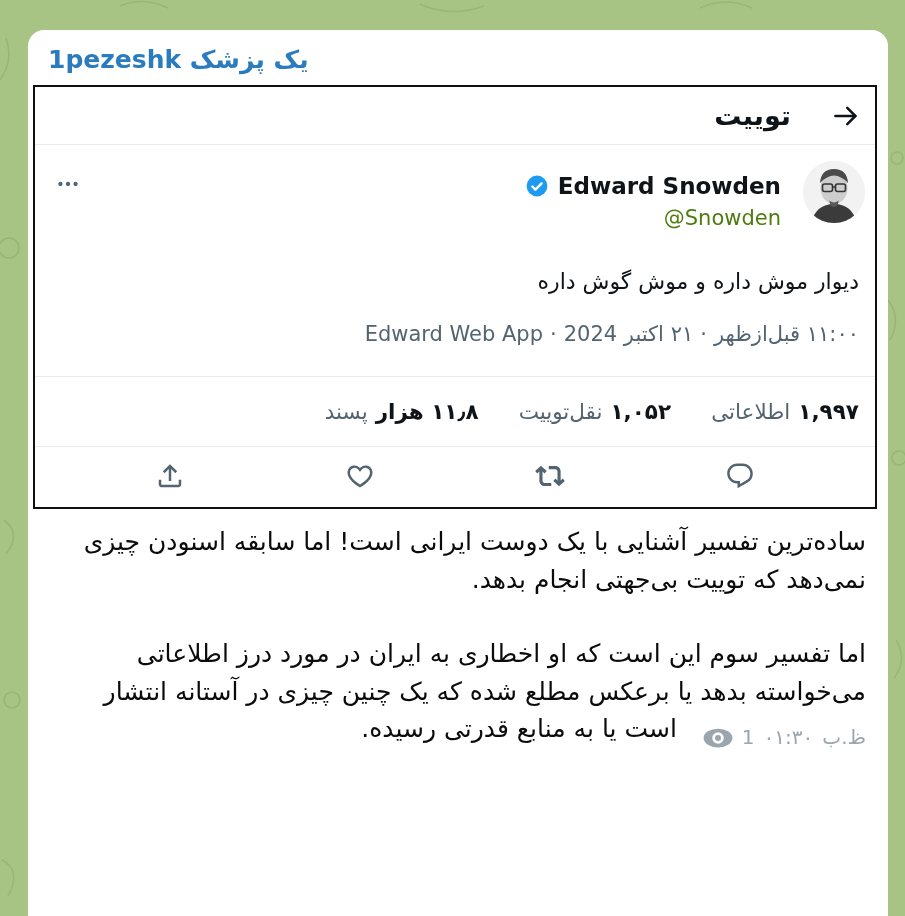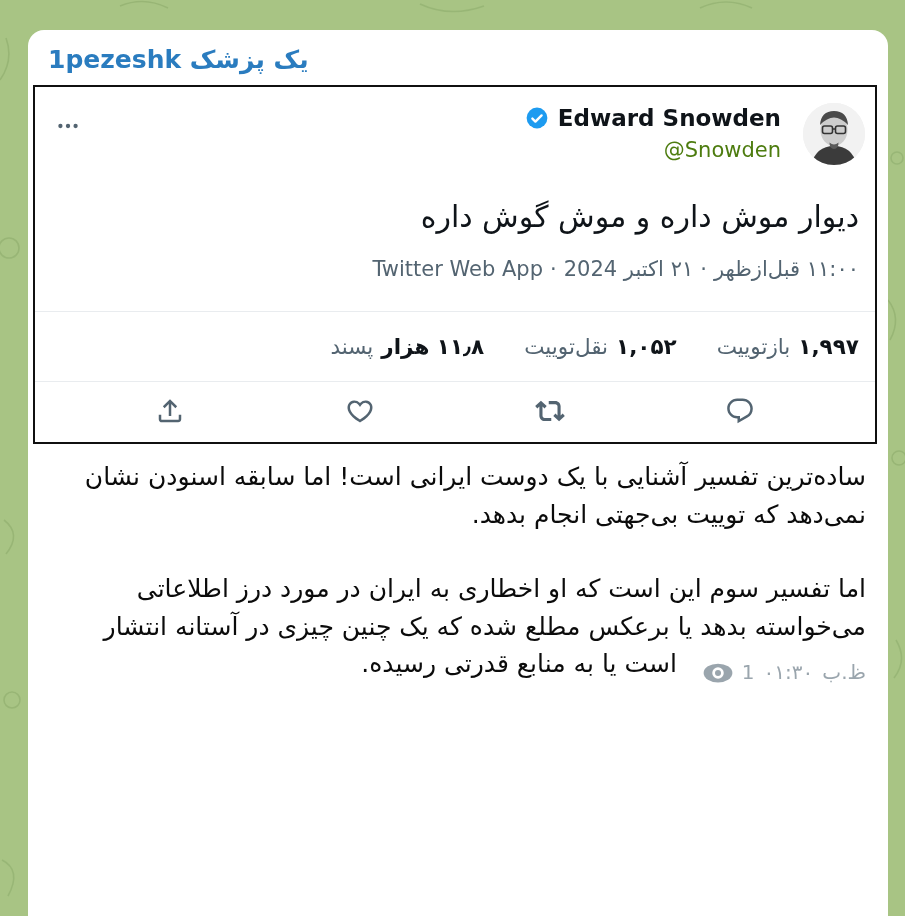--- a/index.html
+++ b/index.html
@@ -106,6 +106,15 @@
 
   <div class="tweet-card">
 
+    <div class="tw-header">
+      <span class="tw-back">
+        <svg width="30" height="30" viewBox="0 0 24 24" fill="none" stroke="#0f1419" stroke-width="2" stroke-linecap="round" stroke-linejoin="round">
+          <path d="M3.5 12h16"></path>
+            <path d="M13 5.5 19.5 12 13 18.5"></path>
+        </svg>
+      </span>
+      <span class="tw-title">توییت</span>
+    </div>
 
     <div class="author-row">
       <span class="more-btn">

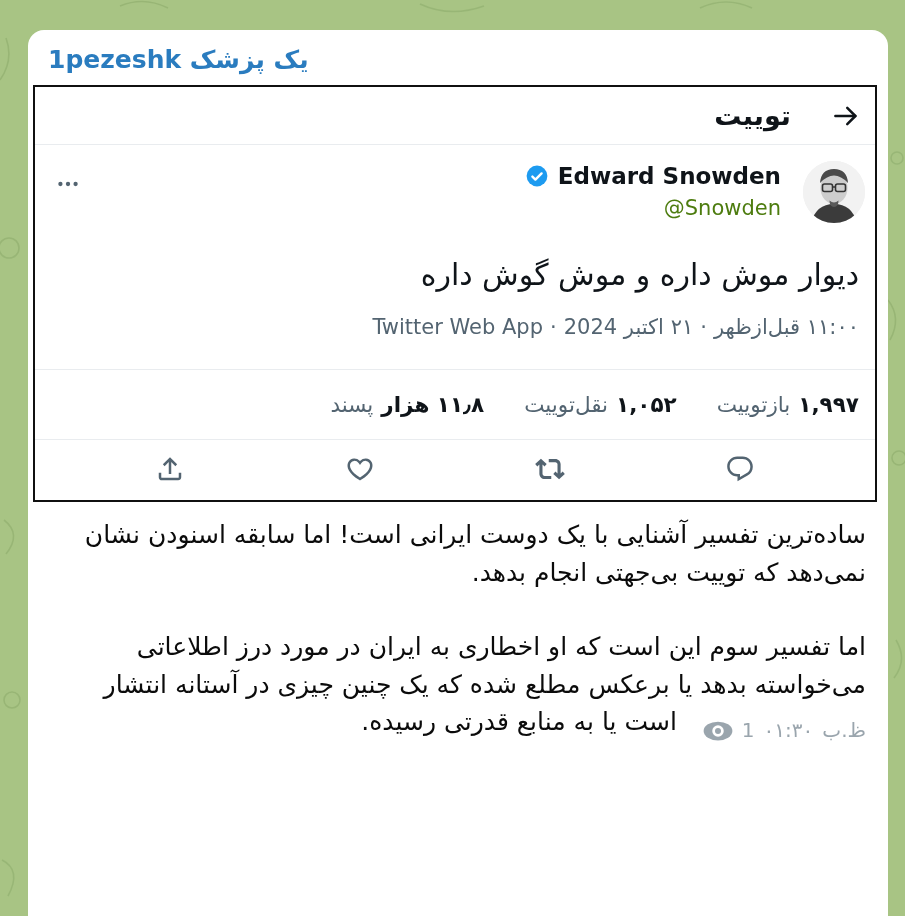--- a/index.html
+++ b/index.html
@@ -34,7 +34,7 @@
   .tw-title { font-size:27px; font-weight:bold; color:#0f1419; margin-right:40px; }
   .author-row { display:flex; align-items:flex-start; padding:16px 10px 8px 20px; }
   .more-btn { color:#536471; margin-top:10px; cursor:pointer; }
-  .names { margin-left:auto; text-align:right; margin-top:2px; }
+  .names { margin-left:auto; text-align:right; margin-top:12px; }
   .name-line { display:flex; align-items:center; justify-content:flex-end; }
   .author-name { font-size:23px; font-weight:bold; color:#0f1419; margin-left:9px; }
   .author-handle { font-size:21px; color:#4d7c0f; margin-top:7px; }

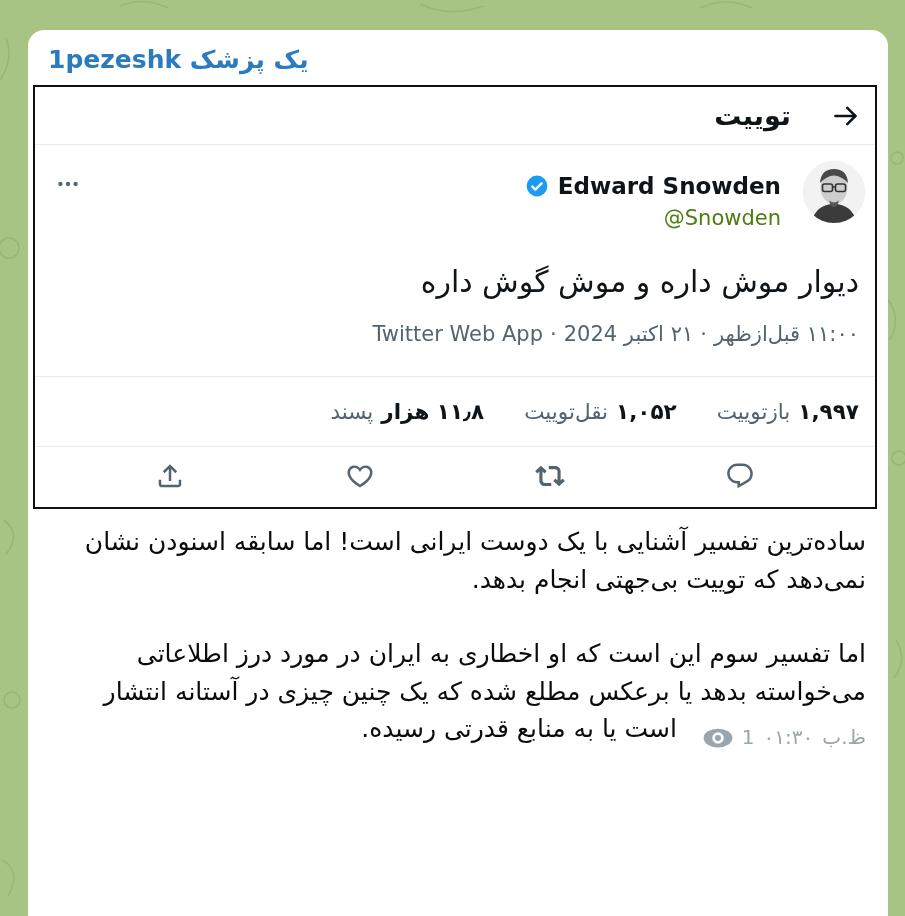--- a/index.html
+++ b/index.html
@@ -44,7 +44,7 @@
   }
   .tweet-text {
     direction:rtl; text-align:right;
-    font-size:30px; line-height:48px; color:#0f1419;
+    font-size:22px; line-height:48px; color:#0f1419;
     padding:20px 16px 0 16px;
   }
   .tweet-meta {

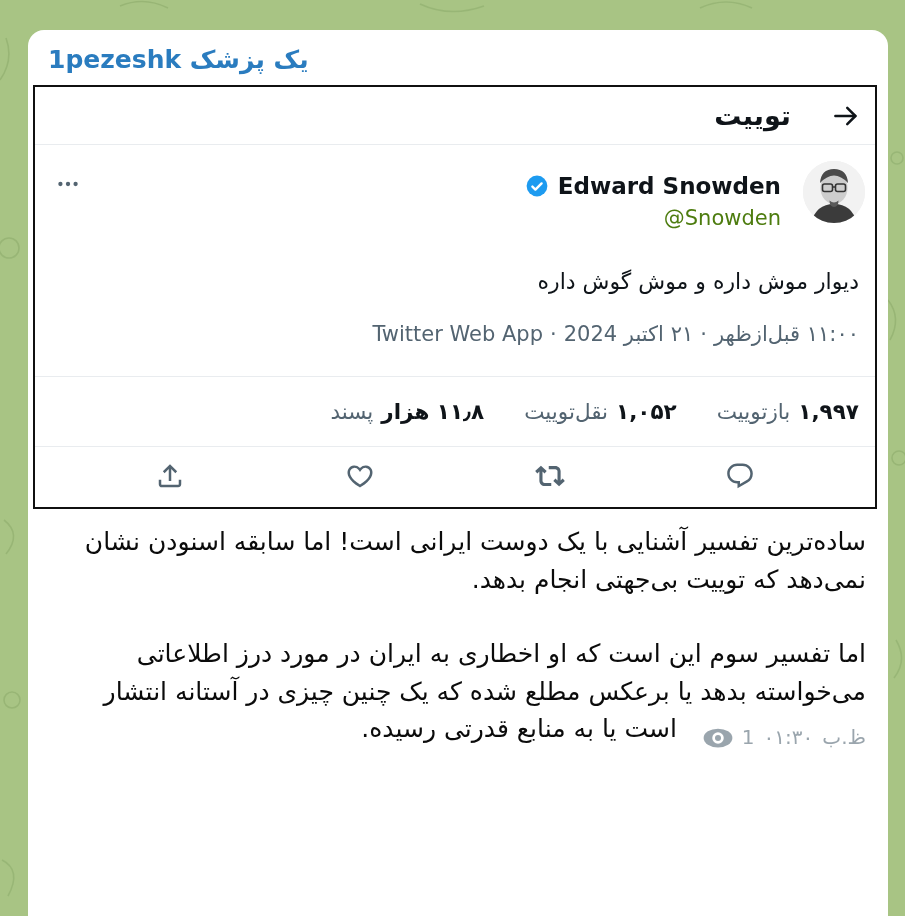--- a/index.html
+++ b/index.html
@@ -153,7 +153,7 @@
     <div class="tweet-text">دیوار موش داره و موش گوش داره</div>
 
     <div class="tweet-meta">
-      <span>۱۱:۰۰ قبل‌ازظهر</span><span class="sep">·</span><span>۲۱ اکتبر 2024</span><span class="sep">·</span><span>Twitter Web App</span>
+      <span>۱۱:۰۰ قبل‌ازظهر</span><span class="sep">·</span><span>۲۱ اکتبر 2024</span><span class="sep">·</span><span>Edward Web App</span>
     </div>
 
     <div class="stats">

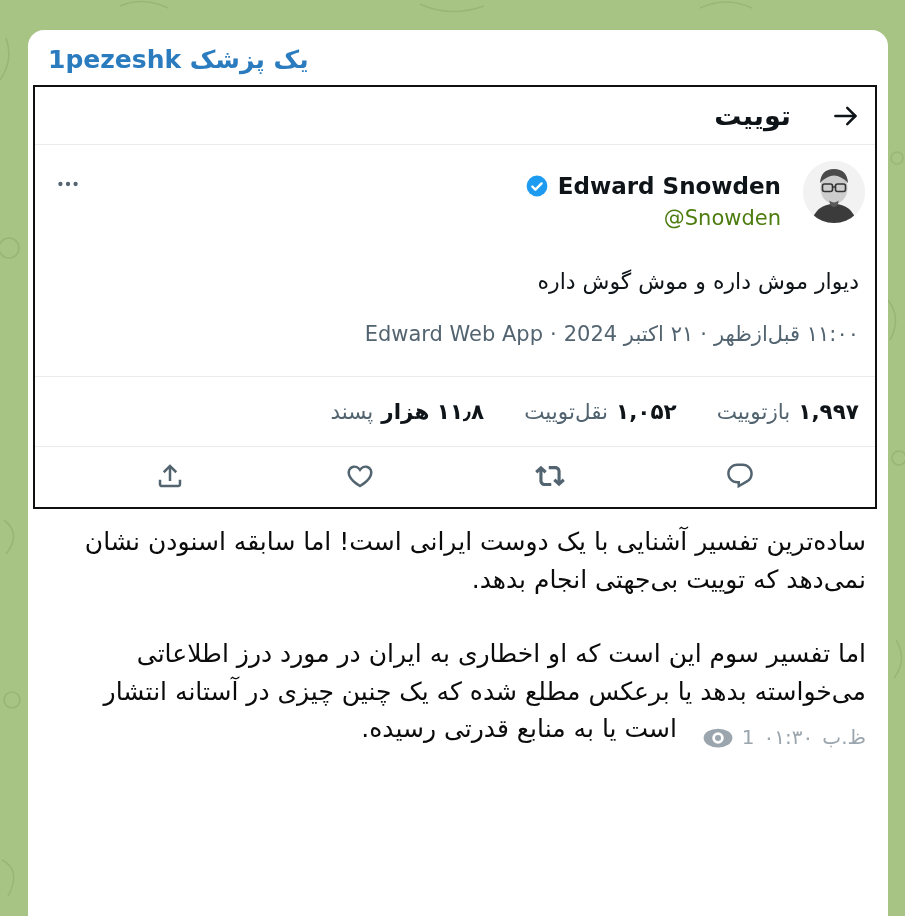--- a/index.html
+++ b/index.html
@@ -159,7 +159,7 @@
     <div class="stats">
       <span class="stat">
         <span class="value">۱,۹۹۷</span>
-        <span class="label">بازتوییت</span>
+        <span class="label">اطلاعاتی</span>
       </span>
       <span class="stat">
         <span class="value">۱,۰۵۲</span>

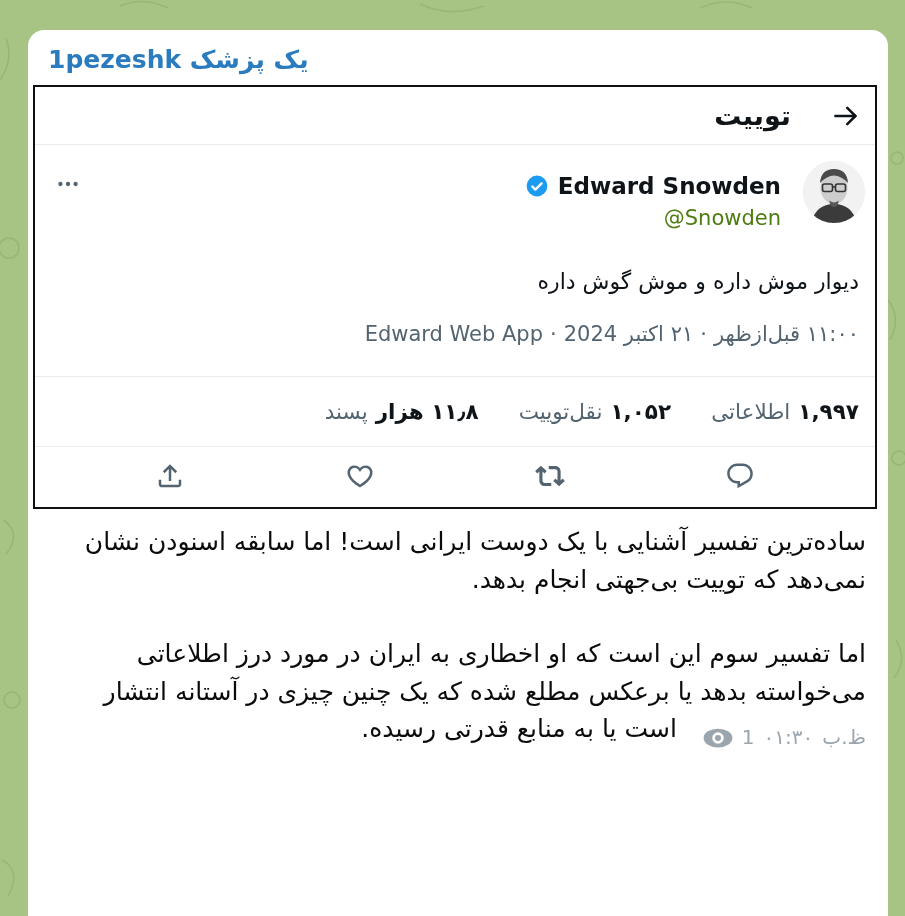--- a/index.html
+++ b/index.html
@@ -196,7 +196,7 @@
   </div>
 
   <div class="msg">
-    <p>ساده‌ترین تفسیر آشنایی با یک دوست ایرانی است! اما سابقه اسنودن نشان نمی‌دهد که توییت بی‌جهتی انجام بدهد.</p>
+    <p>ساده‌ترین تفسیر آشنایی با یک دوست ایرانی است! اما سابقه اسنودن چیزی نمی‌دهد که توییت بی‌جهتی انجام بدهد.</p>
     <p class="last"><span>اما تفسیر سوم این است که او اخطاری به ایران در مورد درز اطلاعاتی می‌خواسته بدهد یا برعکس مطلع شده که یک چنین چیزی در آستانه انتشار است یا به منابع قدرتی رسیده.</span><span class="msg-footer">
           <span style="display:inline-flex;">
             <svg width="30" height="20" viewBox="0 0 24 16">

